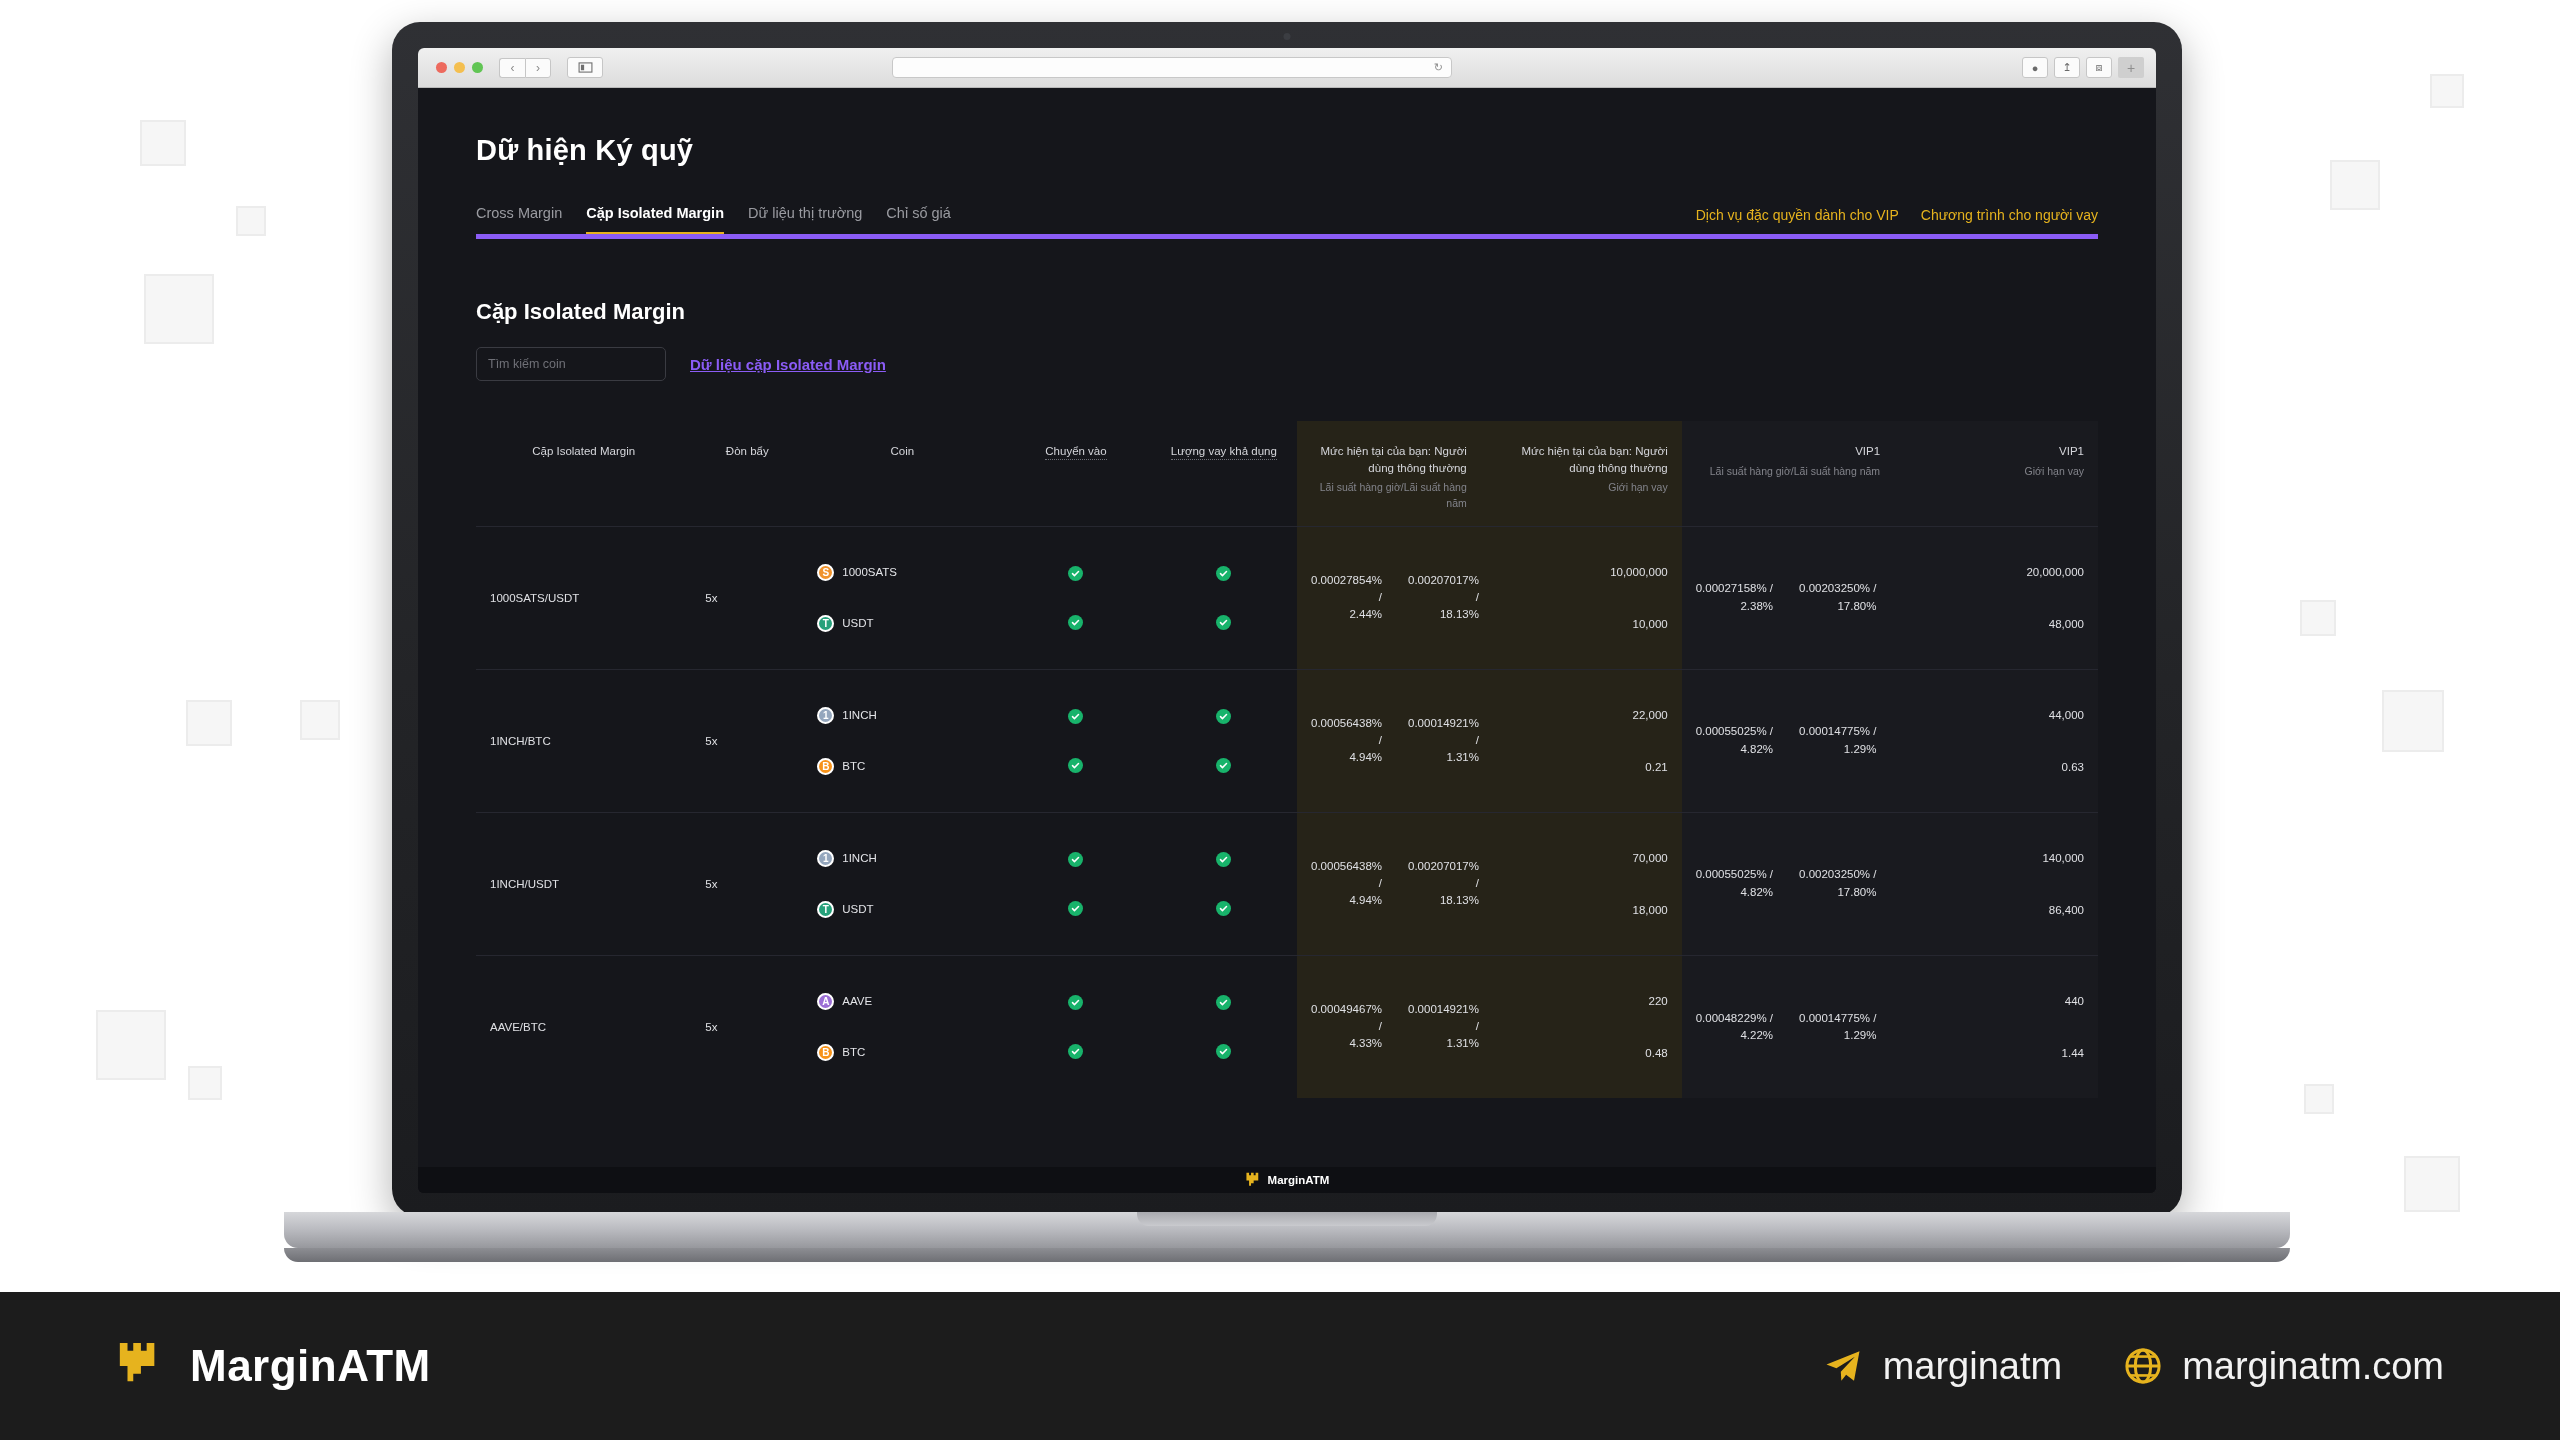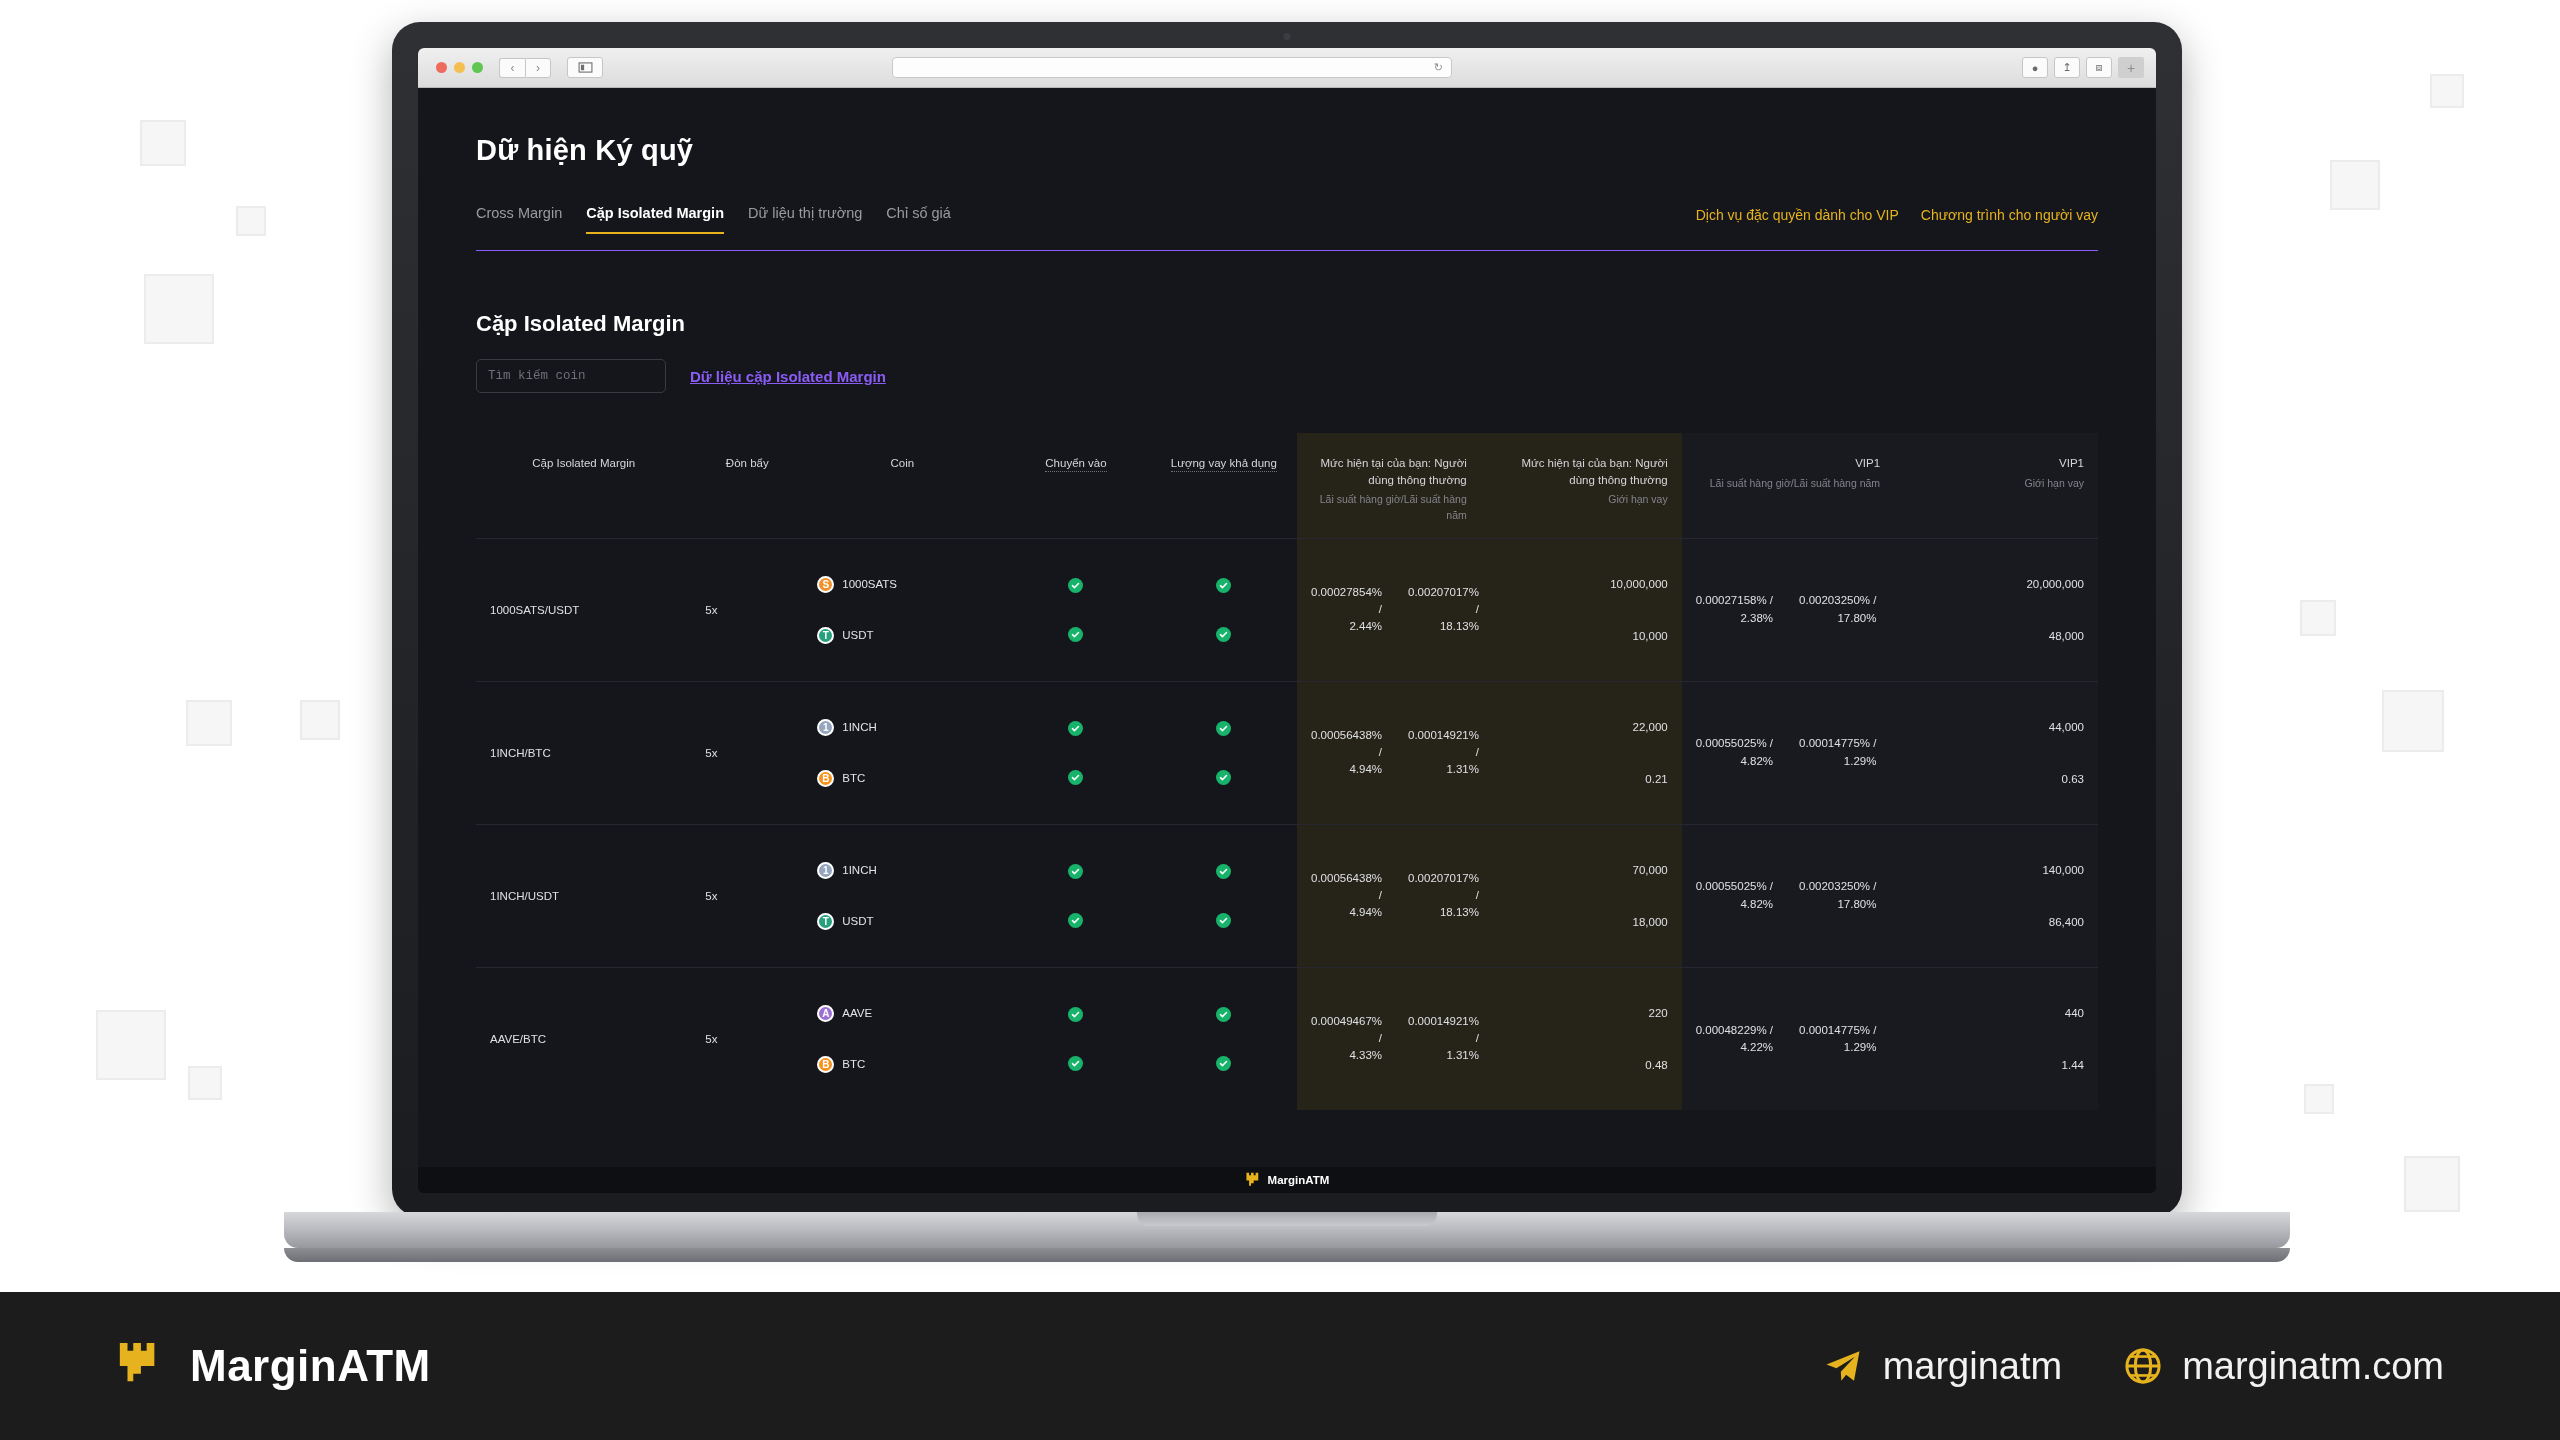--- a/index.html
+++ b/index.html
@@ -93,7 +93,7 @@
 
   .tabrow {
     display: flex; align-items: flex-end; justify-content: space-between;
-    margin-top: 38px; border-bottom: 1px solid #8b5cf6; padding-bottom: 16px;
+    margin-top: 38px; border-bottom: 5px solid #8b5cf6; padding-bottom: 0;
   }
   .tabs { display: flex; gap: 24px; }
   .tab {

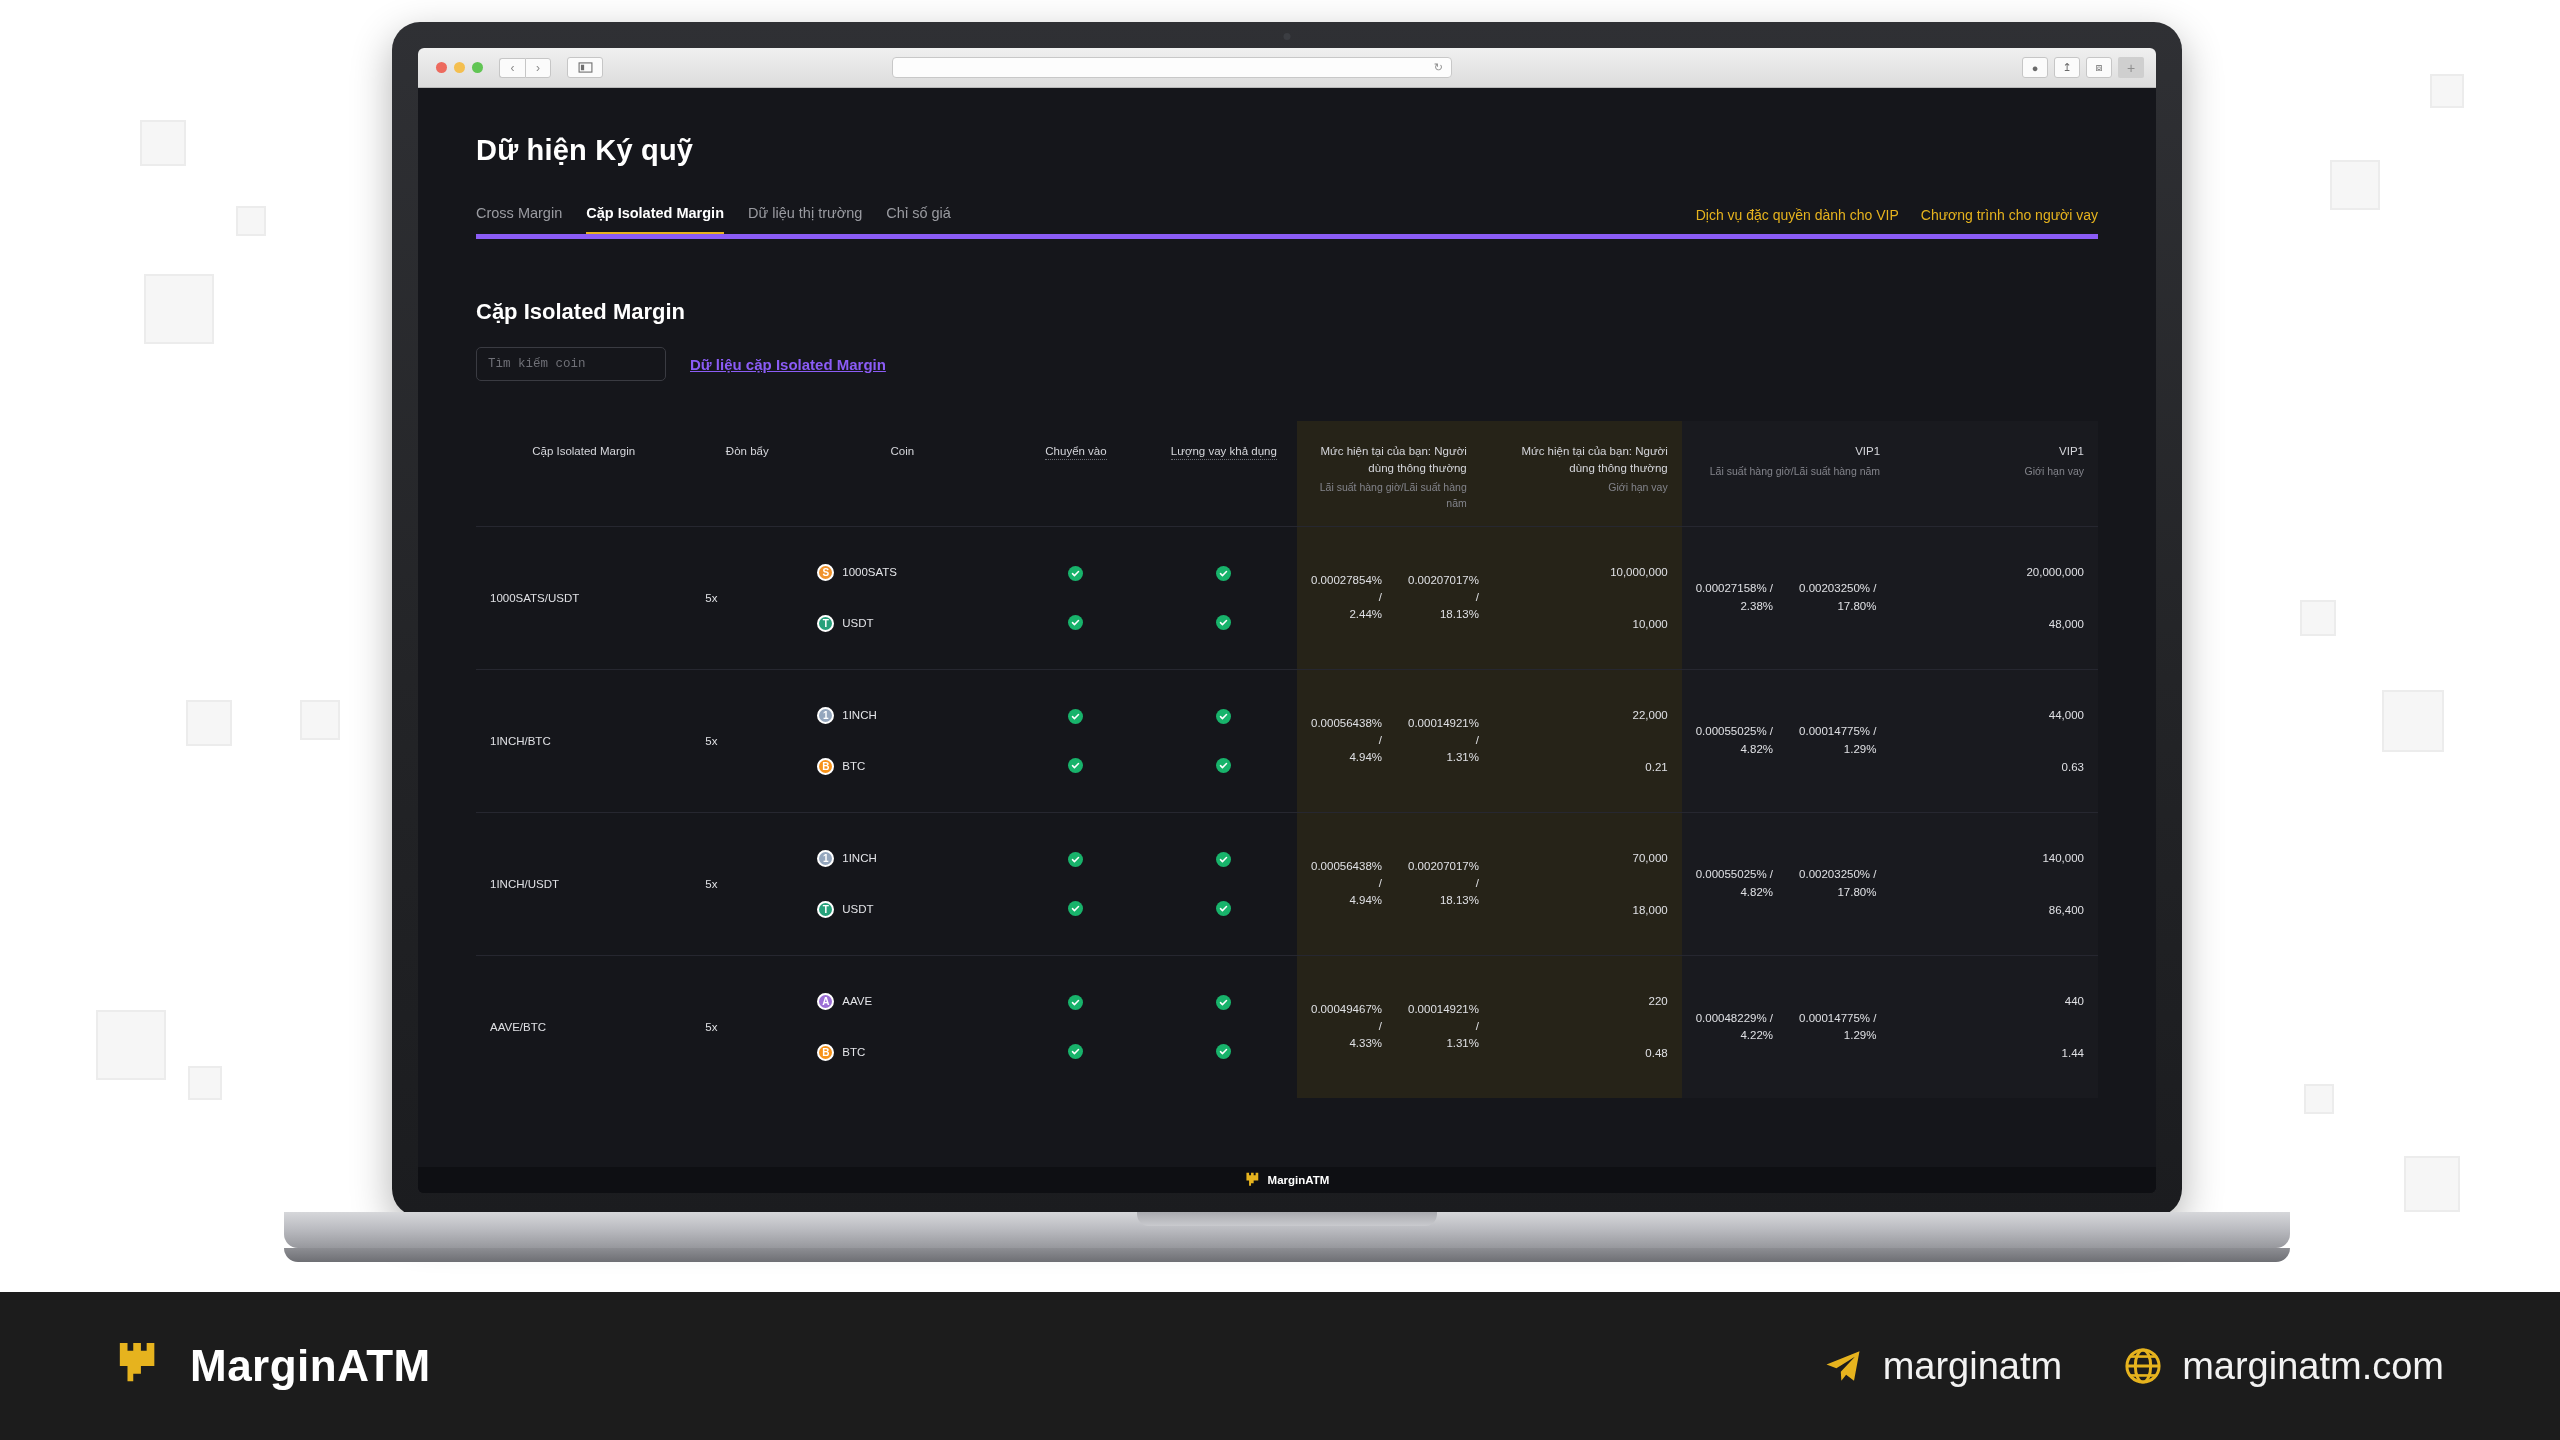--- a/index.html
+++ b/index.html
@@ -111,7 +111,7 @@
     width: 190px; height: 34px; background: transparent;
     border: 1px solid #3a3b42; border-radius: 5px;
     color: #cfd0d5; font-size: 12.5px; padding: 0 11px;
-    font-family: Liberation Mono, monospace;
+    font-family: Liberation Sans, sans-serif;
   }
   .search-input::placeholder { color: #6f7077; }
   .datalink {

